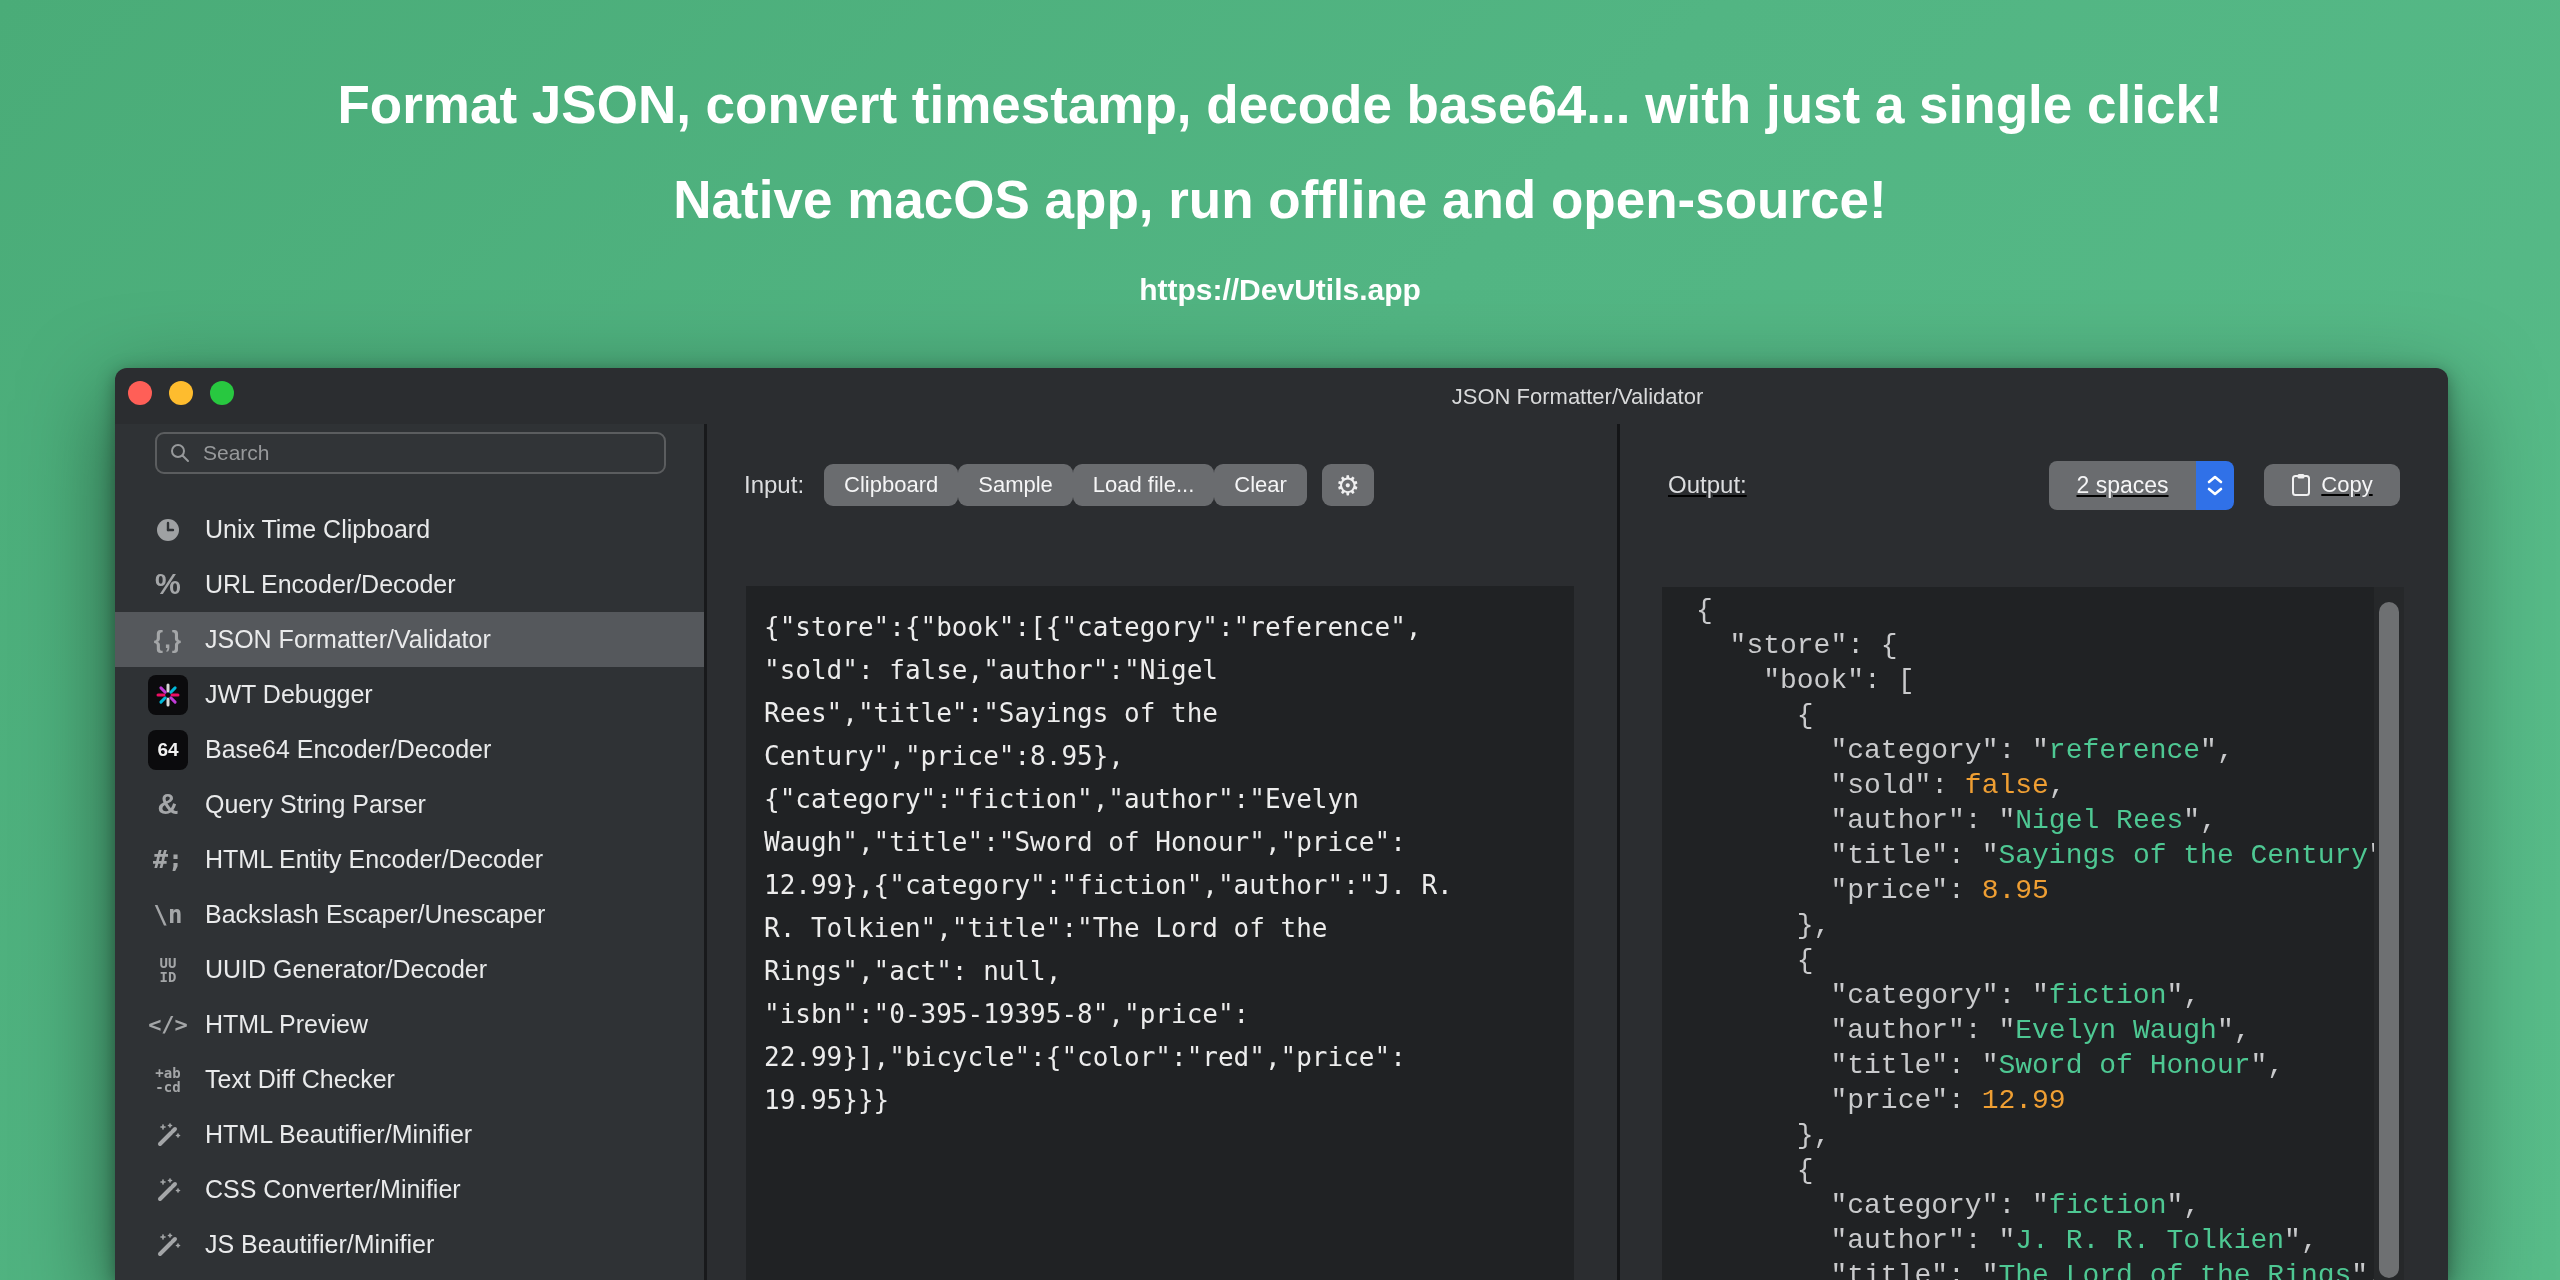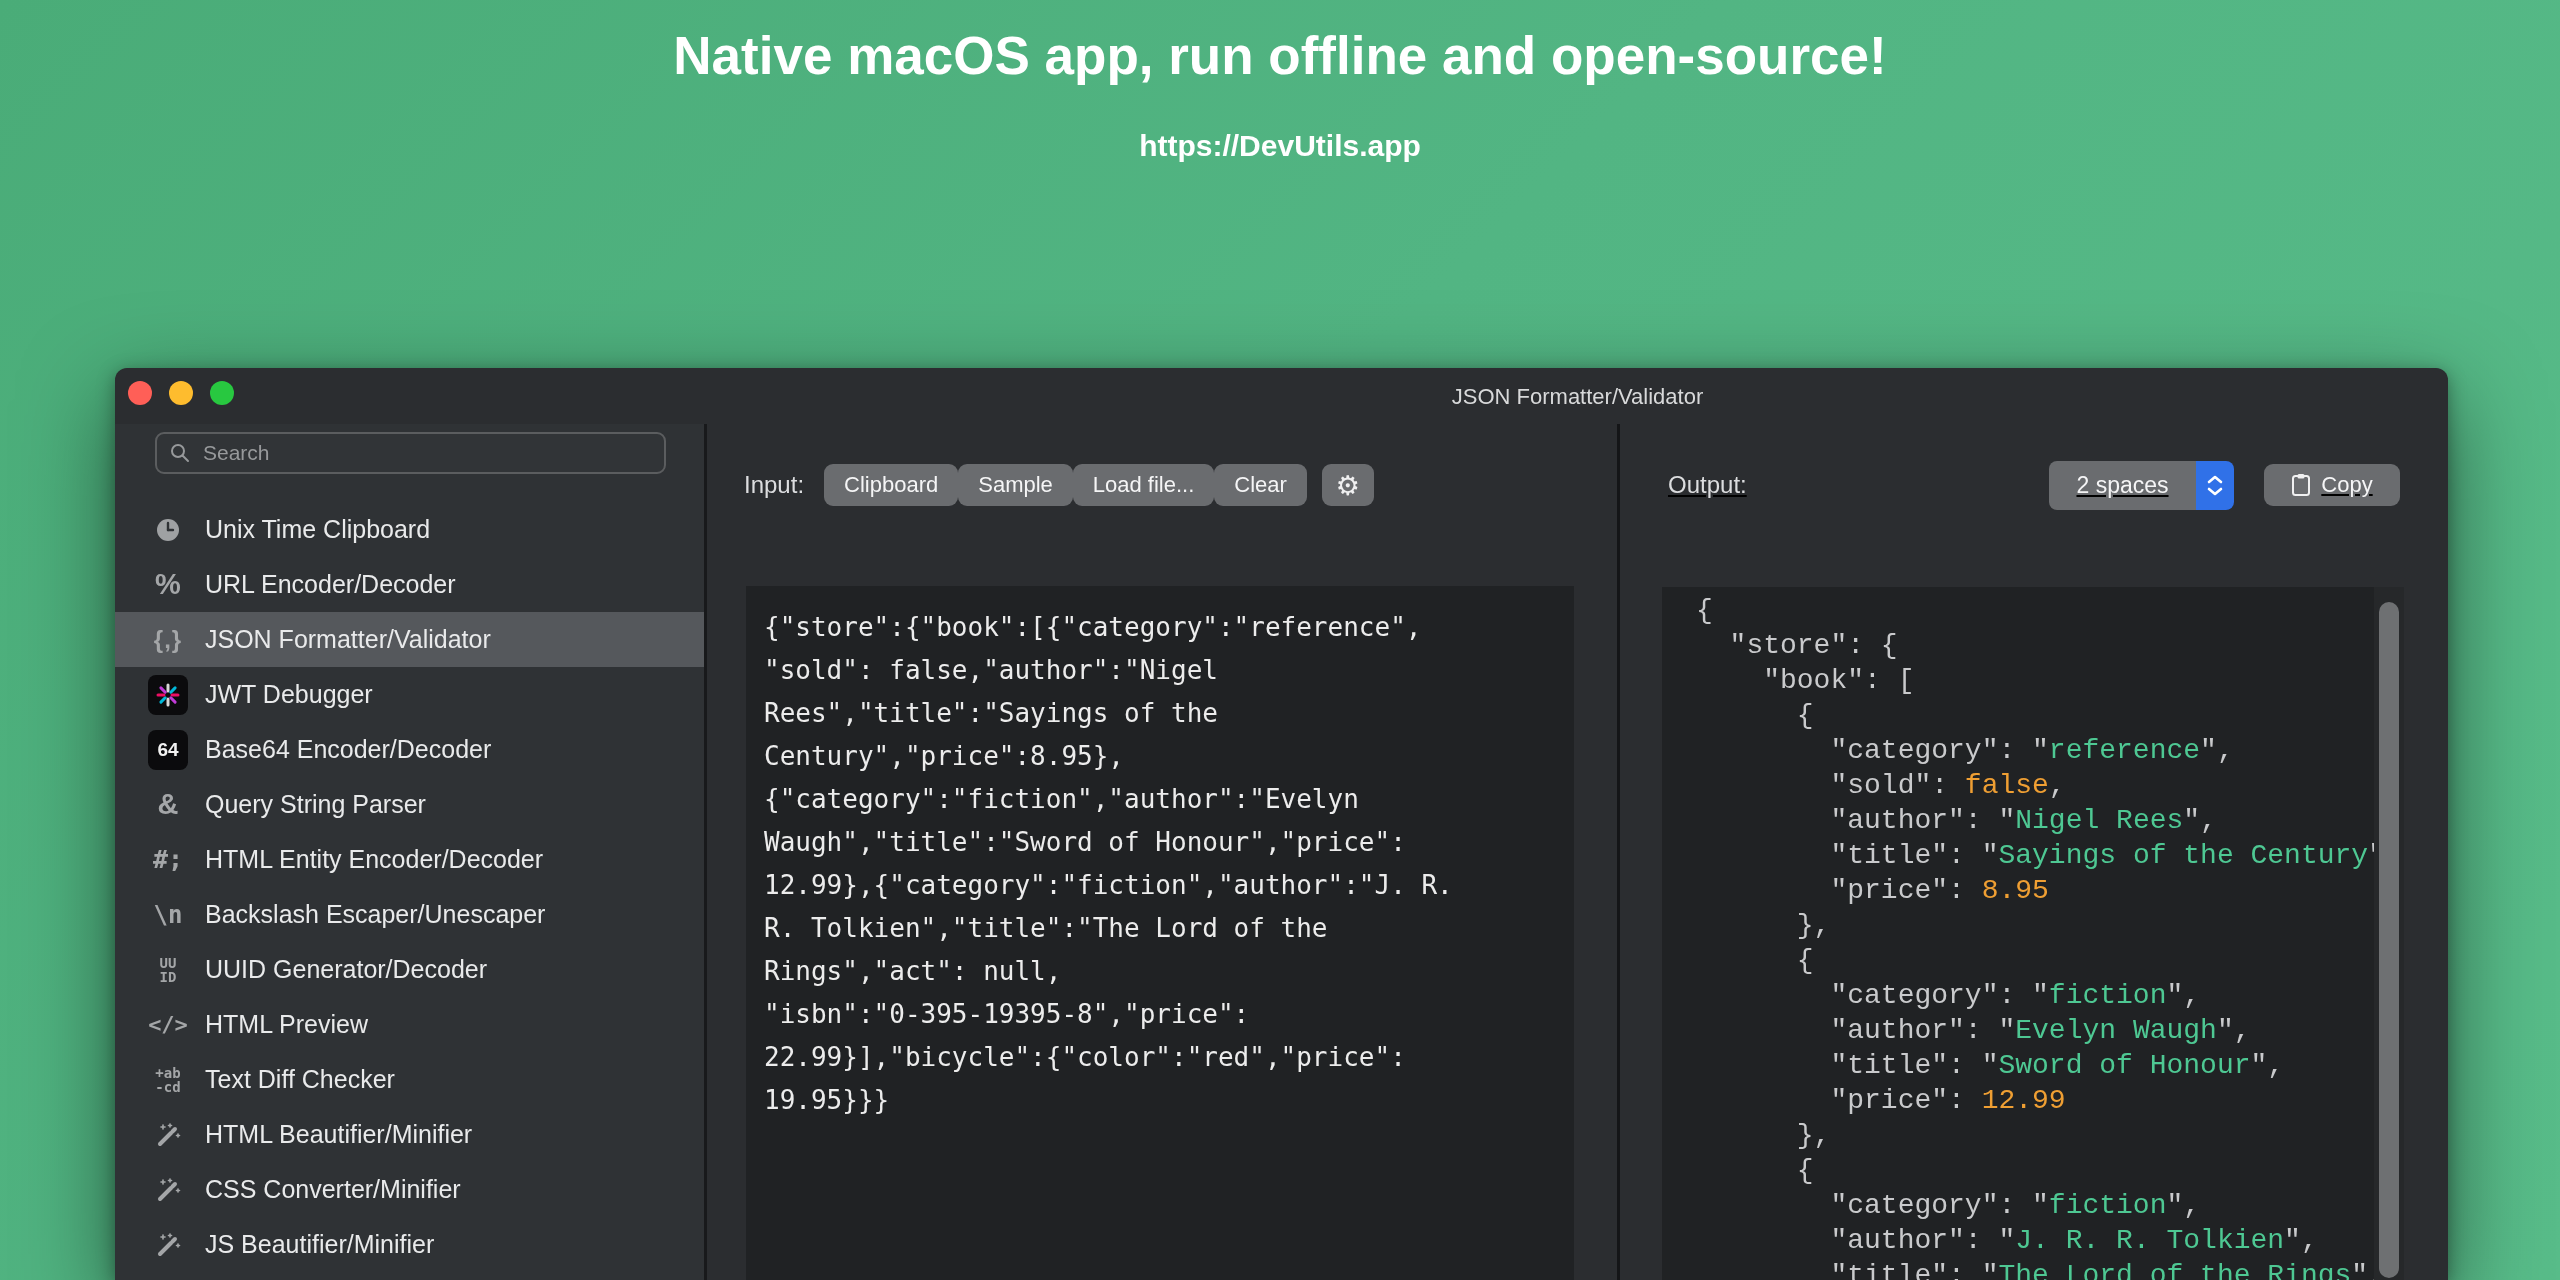--- a/index.html
+++ b/index.html
@@ -82,6 +82,7 @@
 <div class="screen">
 
   <div class="hero">
+    <div class="hero-line1">Format JSON, convert timestamp, decode base64... with just a single click!</div>
     <div class="hero-line2">Native macOS app, run offline and open-source!</div>
     <div class="hero-url">https://DevUtils.app</div>
   </div>

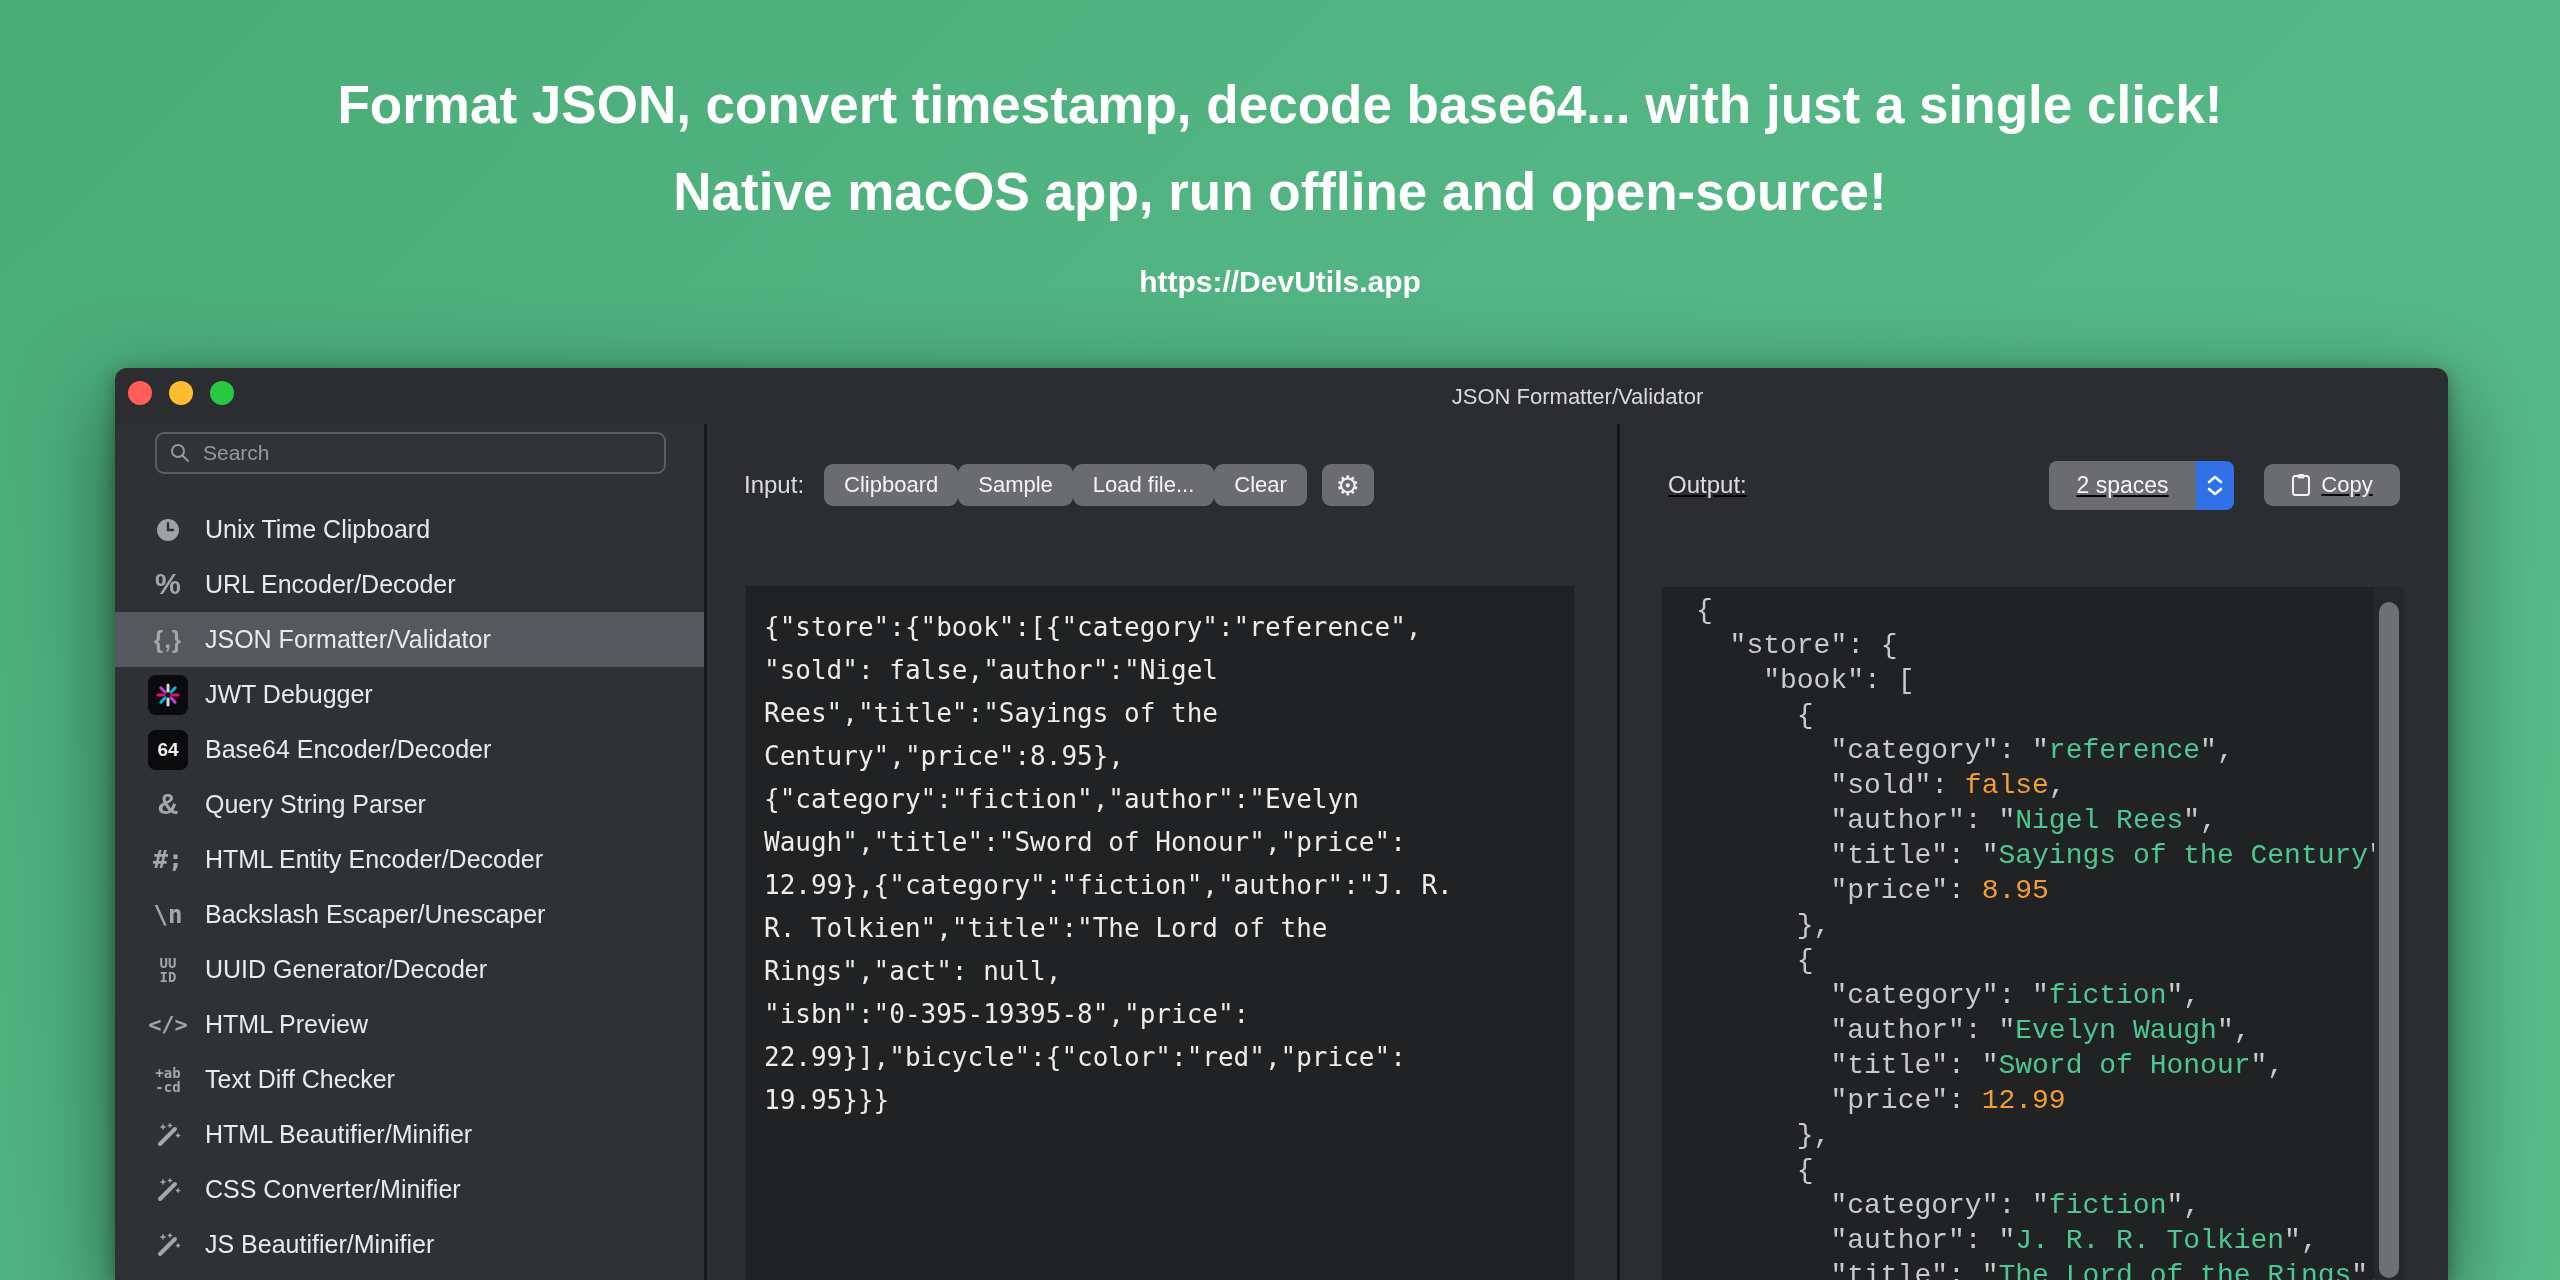--- a/index.html
+++ b/index.html
@@ -9,7 +9,7 @@
   
   .hero{position:absolute;top:0;left:0;width:100%;text-align:center;color:#fff;}
   .hero-line1{margin-top:74px;font-size:53px;line-height:62px;font-weight:700;}
-  .hero-line2{margin-top:25px;font-size:53px;line-height:62px;font-weight:700;text-align:center;}
+  .hero-line2{margin-top:33px;font-size:53px;line-height:62px;font-weight:700;text-align:center;}
   .hero-url{margin-top:42px;font-size:30px;line-height:34px;font-weight:700;}
   
   .app-window{position:absolute;left:115px;top:368px;width:2333px;height:912px;

